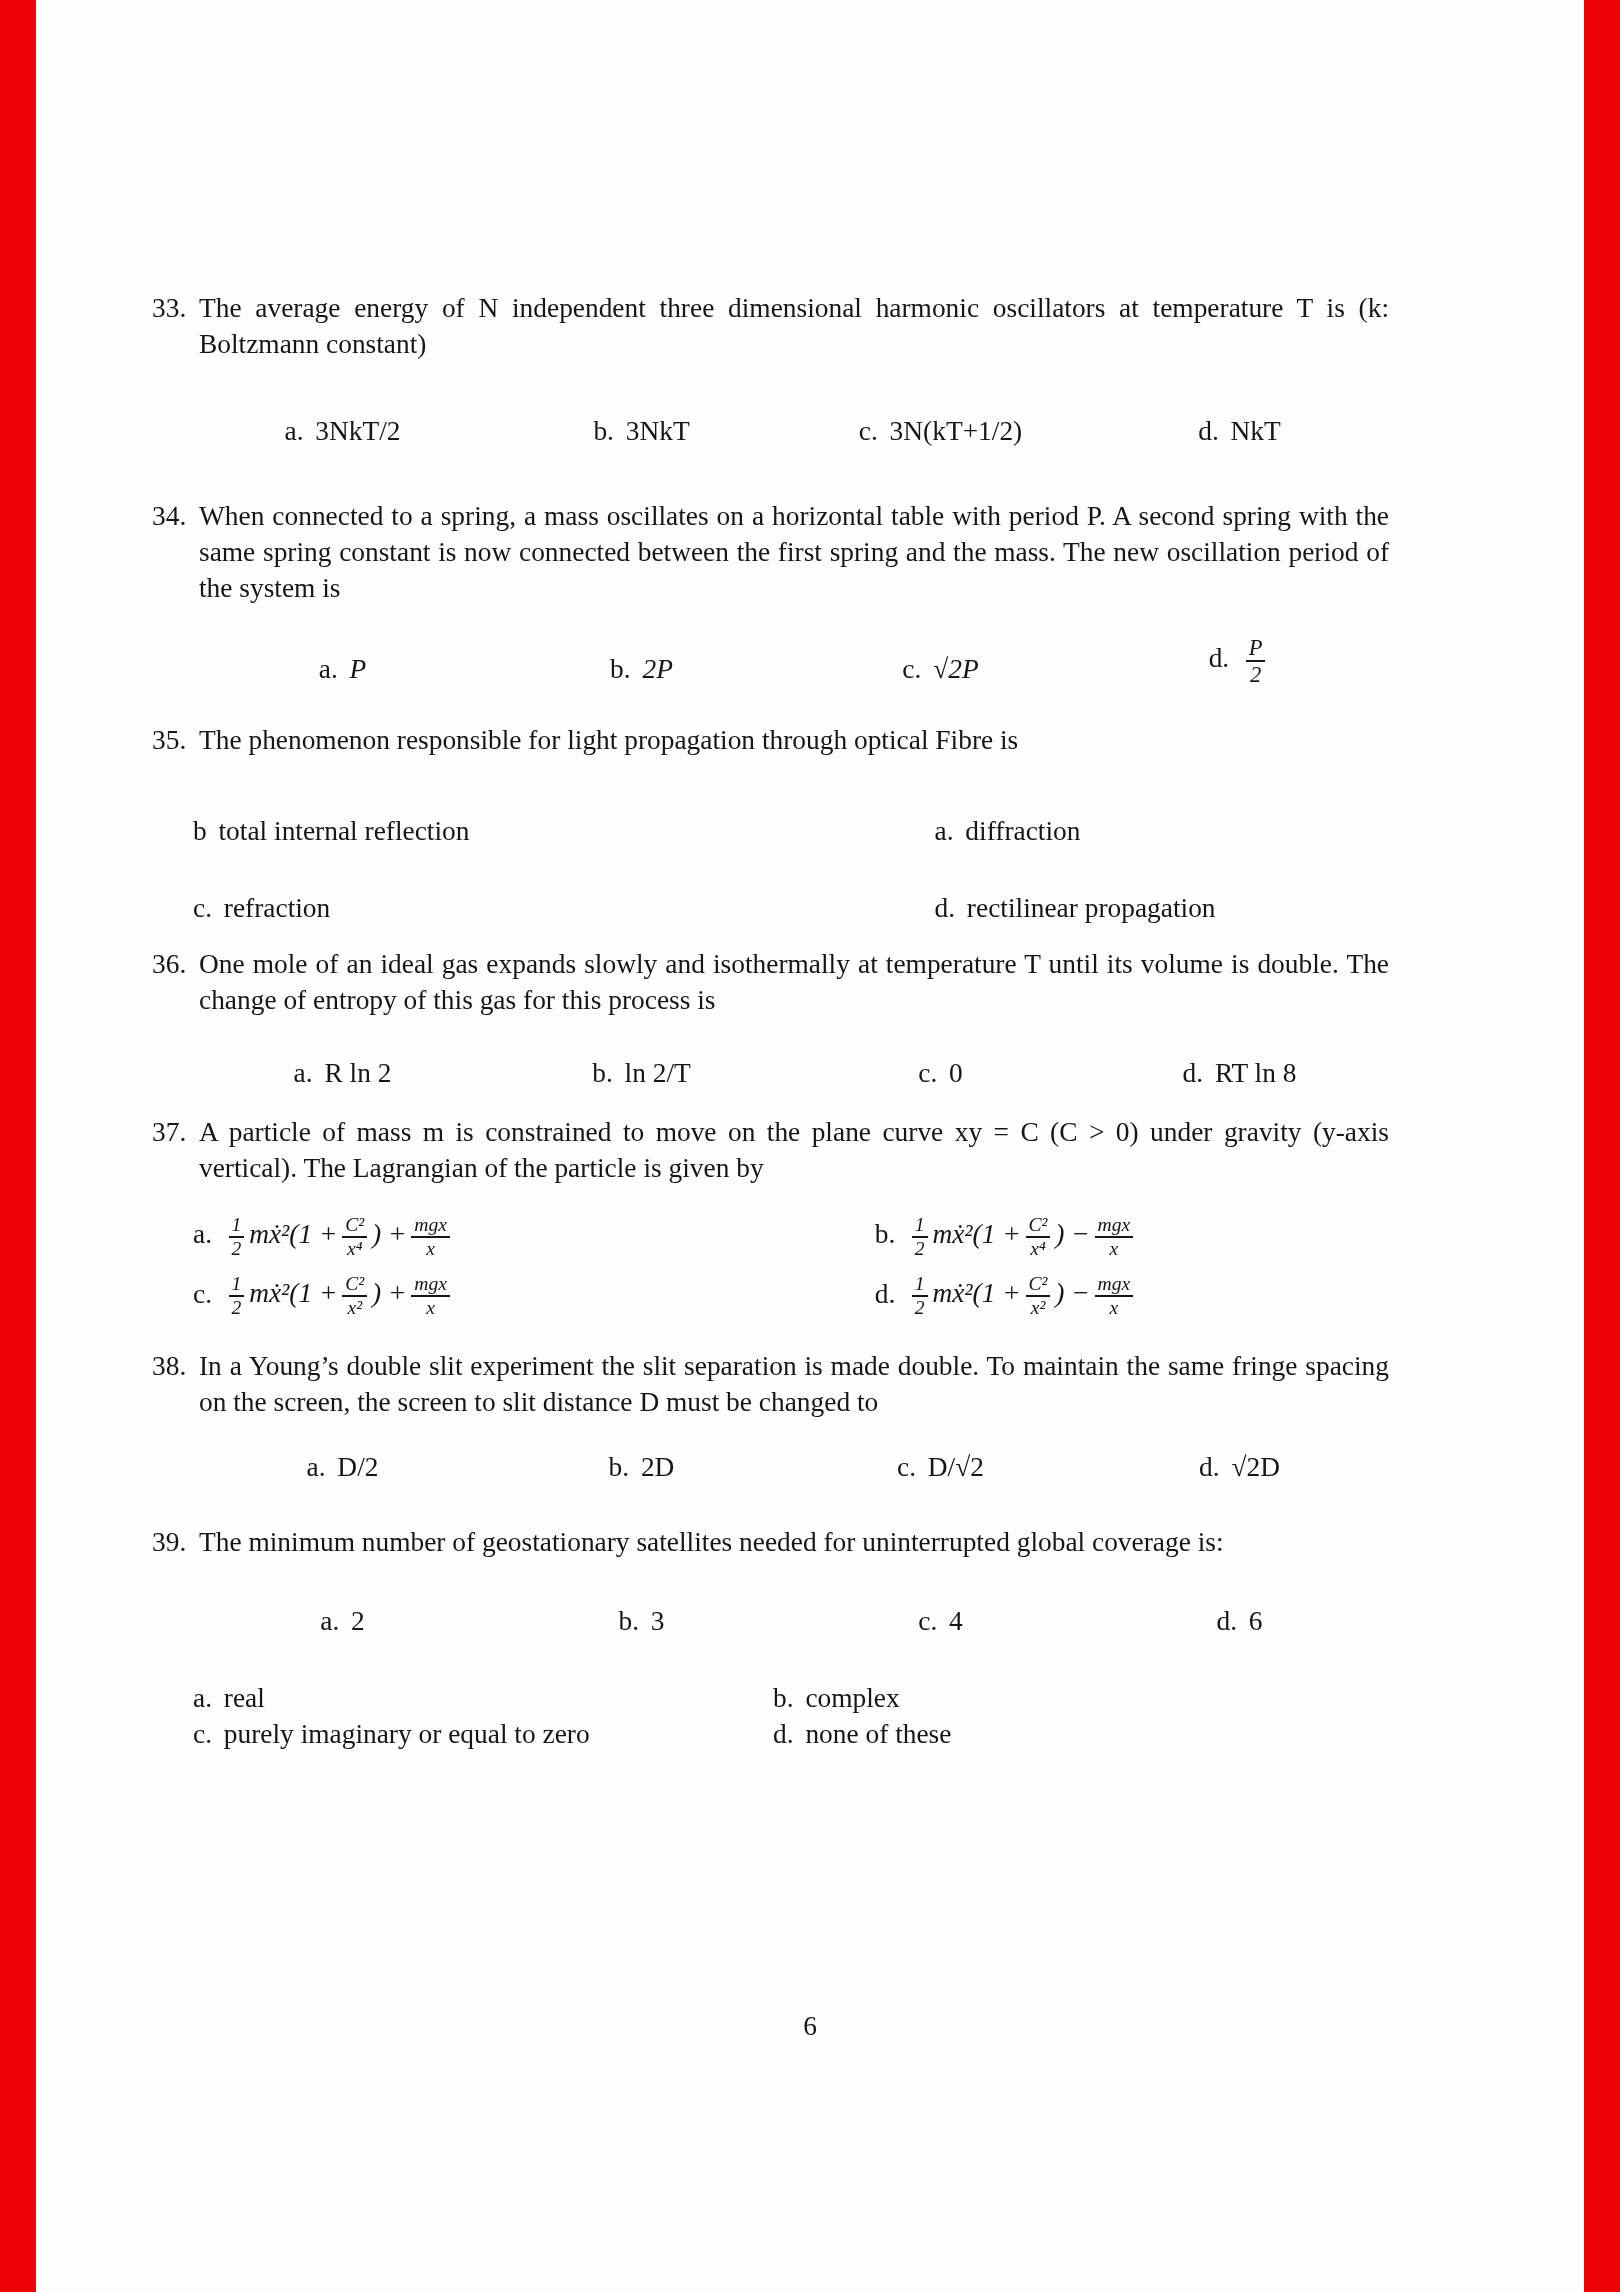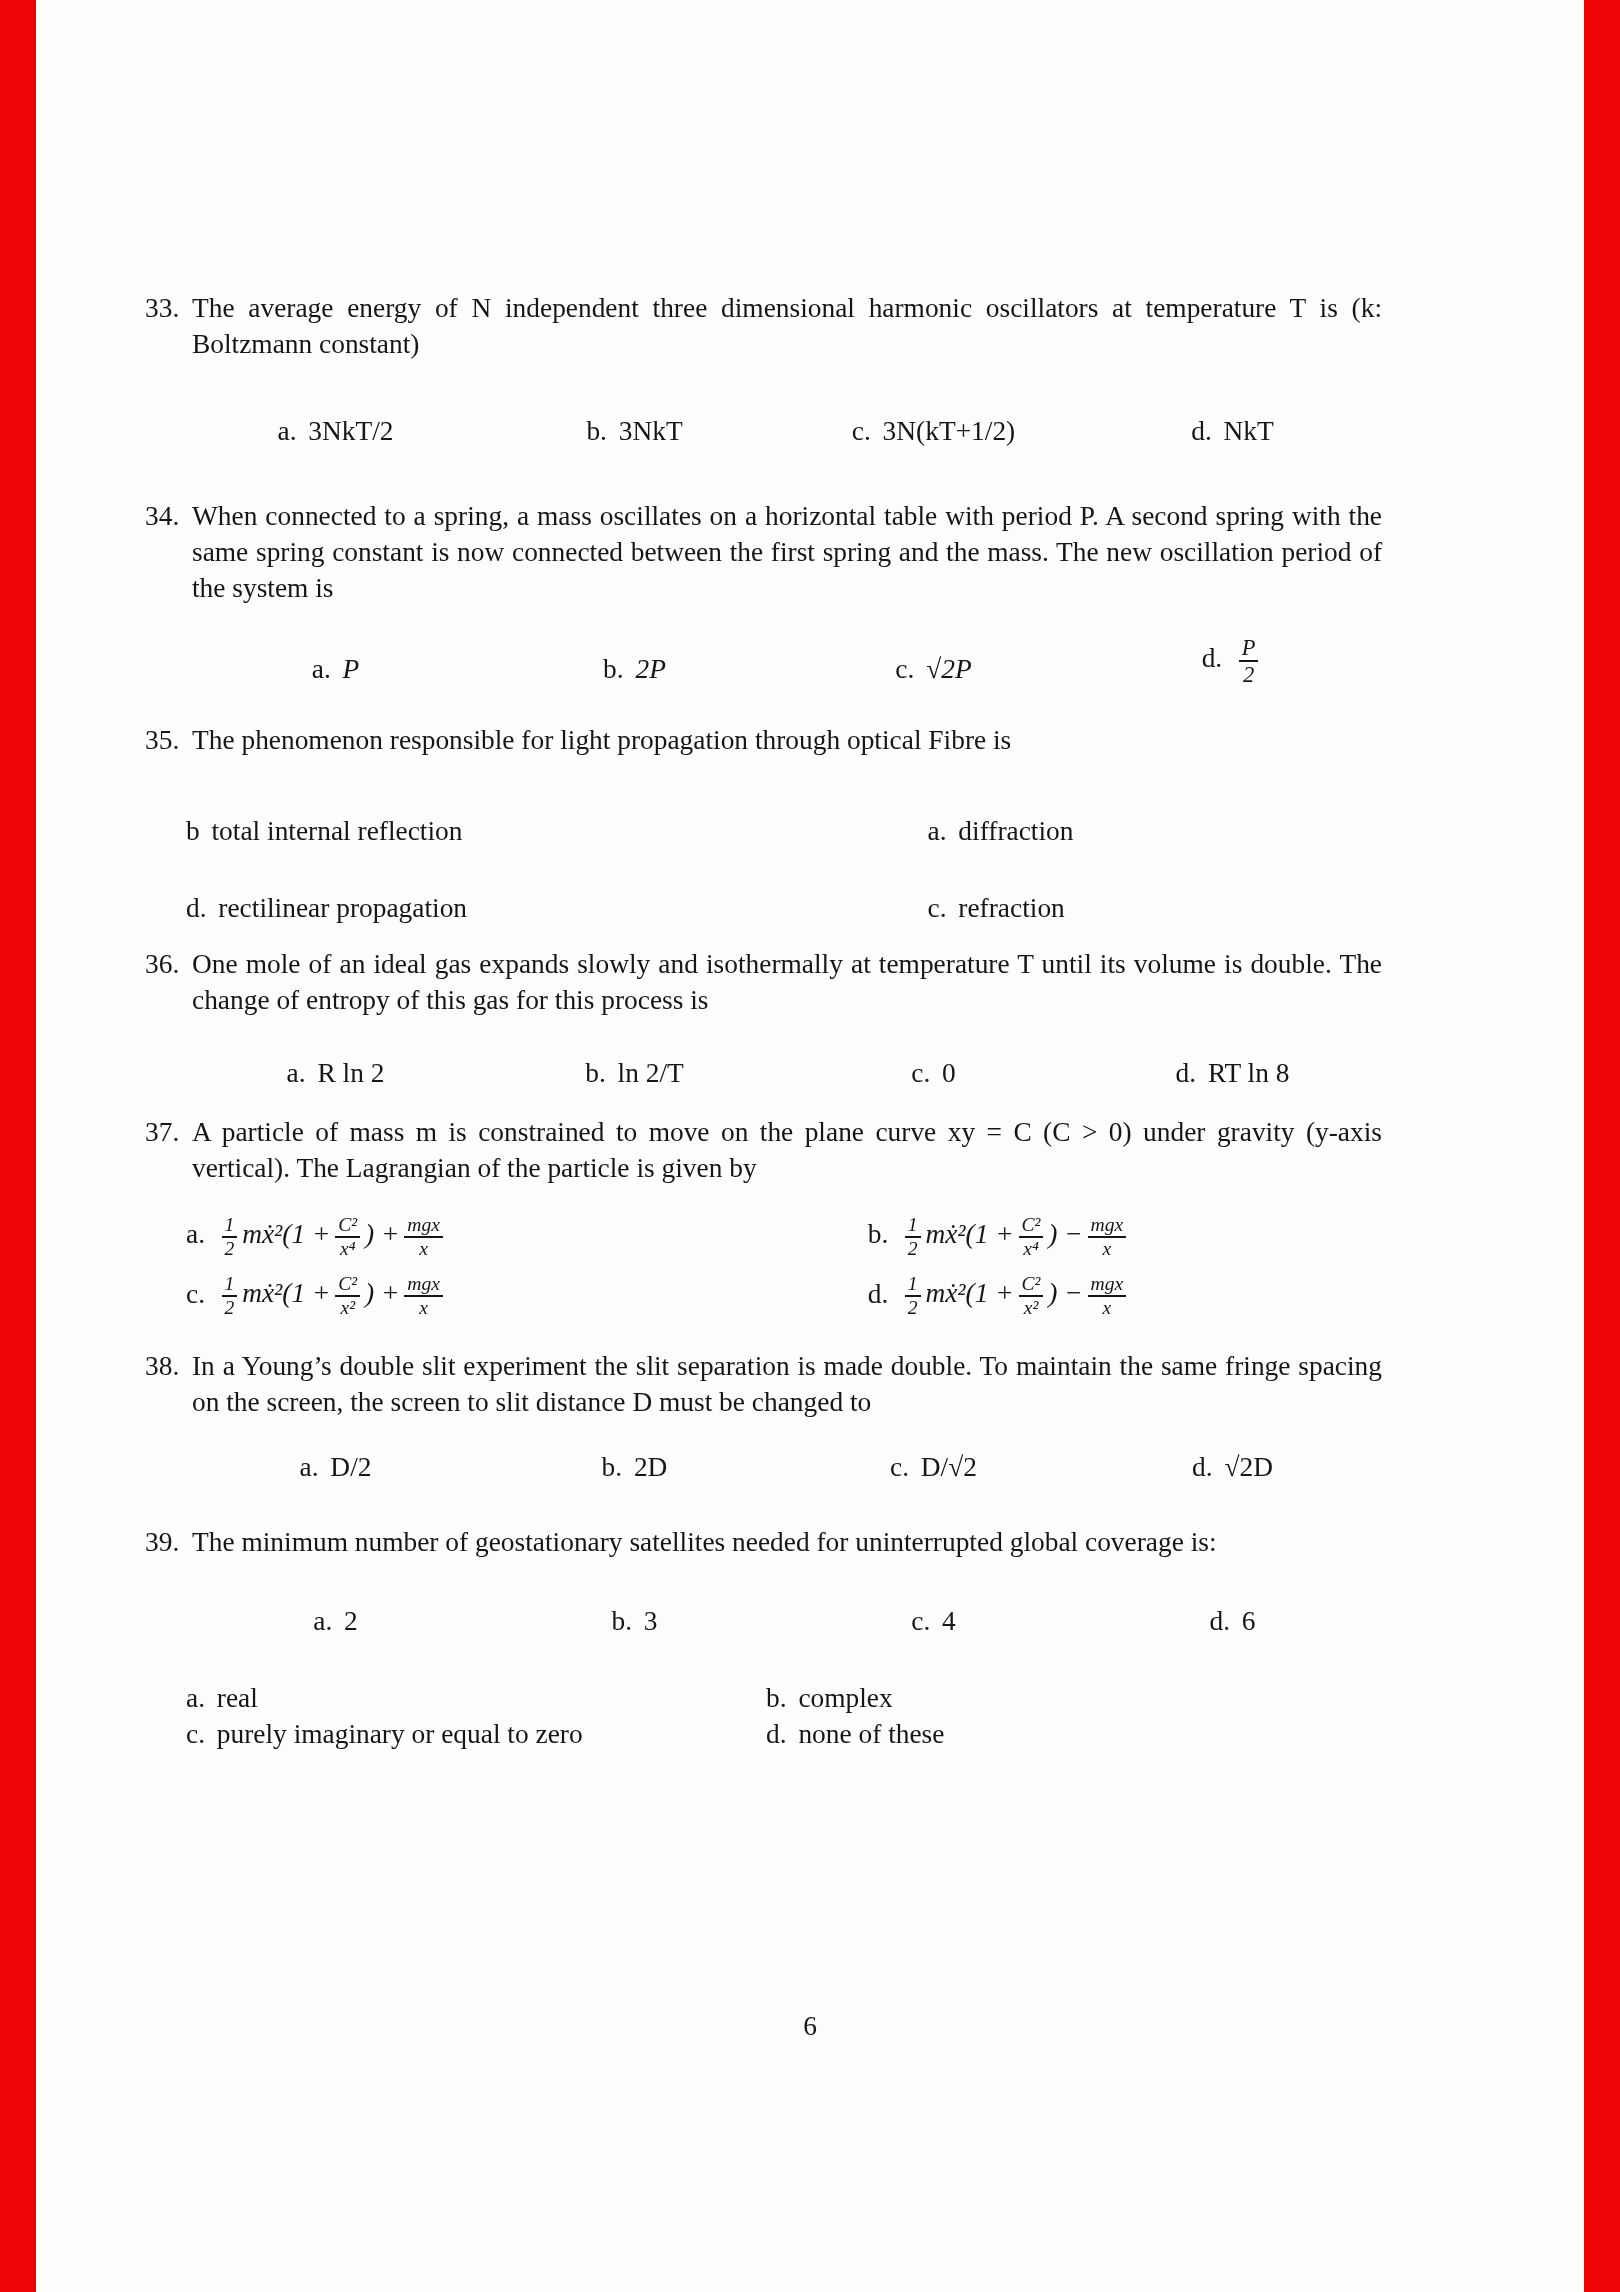--- a/index.html
+++ b/index.html
@@ -16,7 +16,7 @@
   .red-bar.right { right:0; }
 
   .content {
-    position:absolute; left:145px; top:290px; width:1237px;
+    position:absolute; left:152px; top:290px; width:1237px;
     font-size:27.4px; line-height:36px;
   }
 

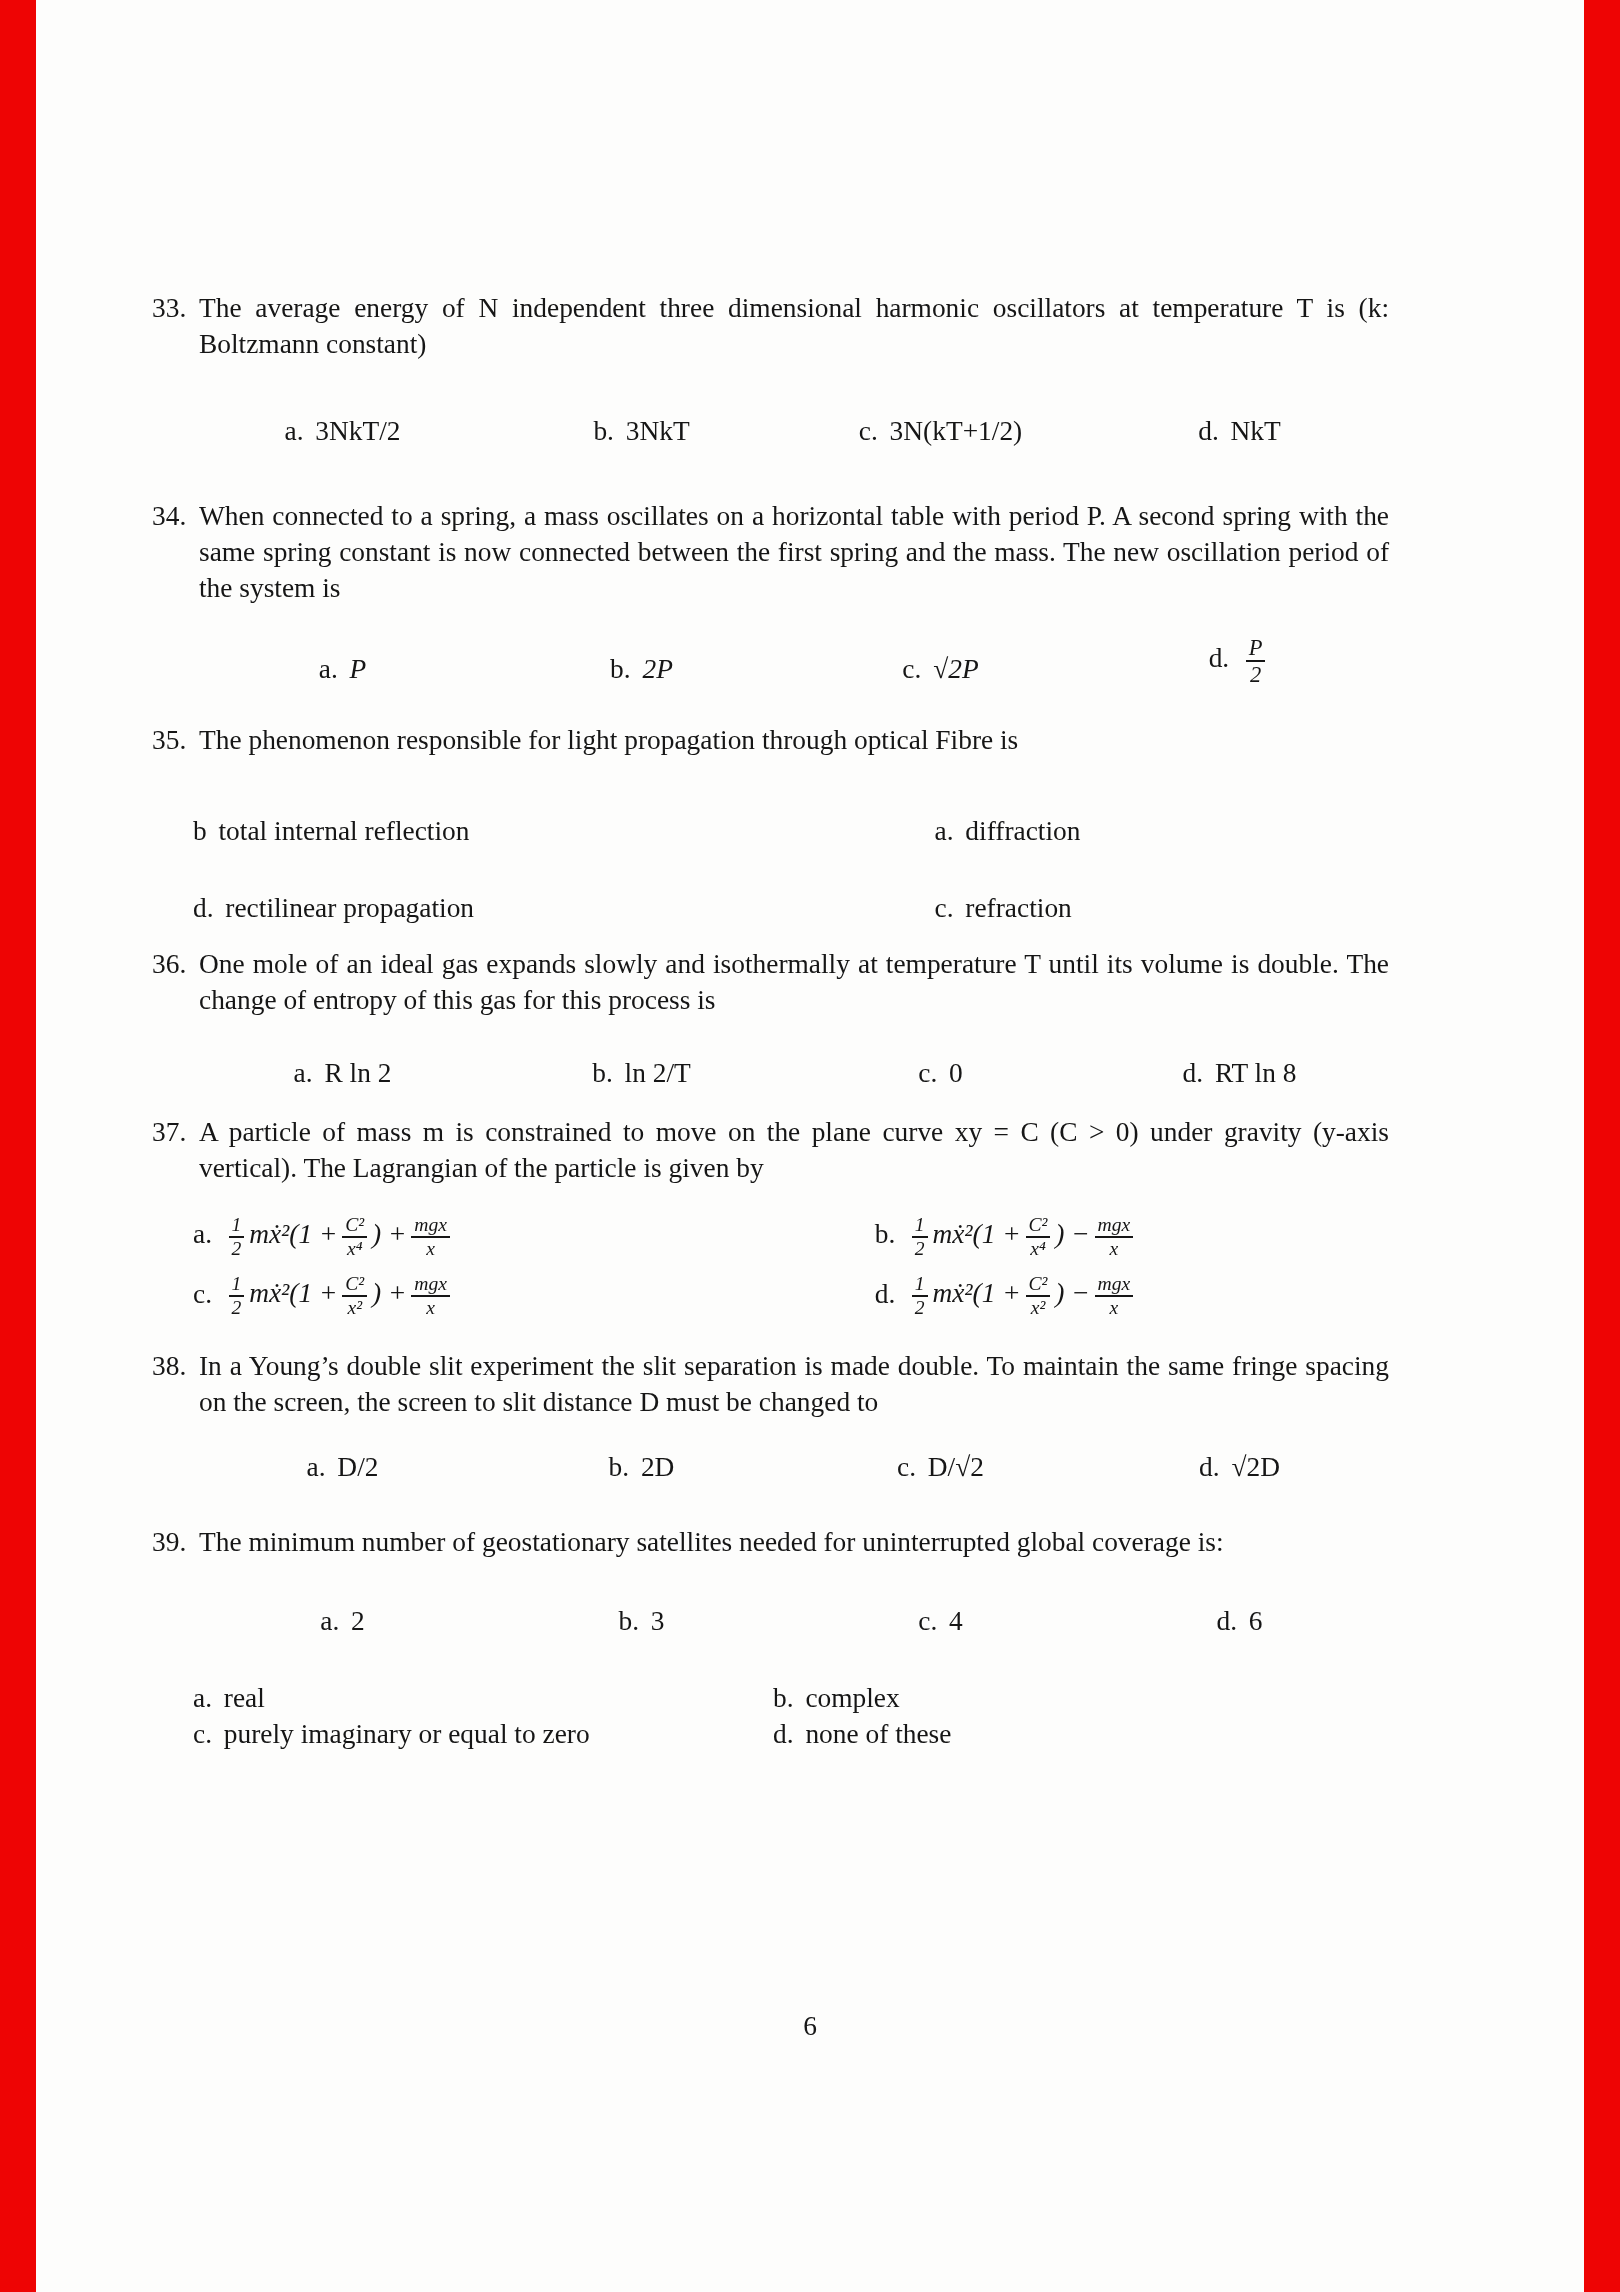--- a/index.html
+++ b/index.html
@@ -105,8 +105,8 @@
     <div class="opts grid35">
       <div class="opt"><span class="opt-label">b</span><span>total internal reflection</span></div>
       <div class="opt"><span class="opt-label">a.</span><span>diffraction</span></div>
+      <div class="opt"><span class="opt-label">c.</span><span>refraction</span></div>
       <div class="opt"><span class="opt-label">d.</span><span>rectilinear propagation</span></div>
-      <div class="opt"><span class="opt-label">c.</span><span>refraction</span></div>
     </div>
   </div>
 

